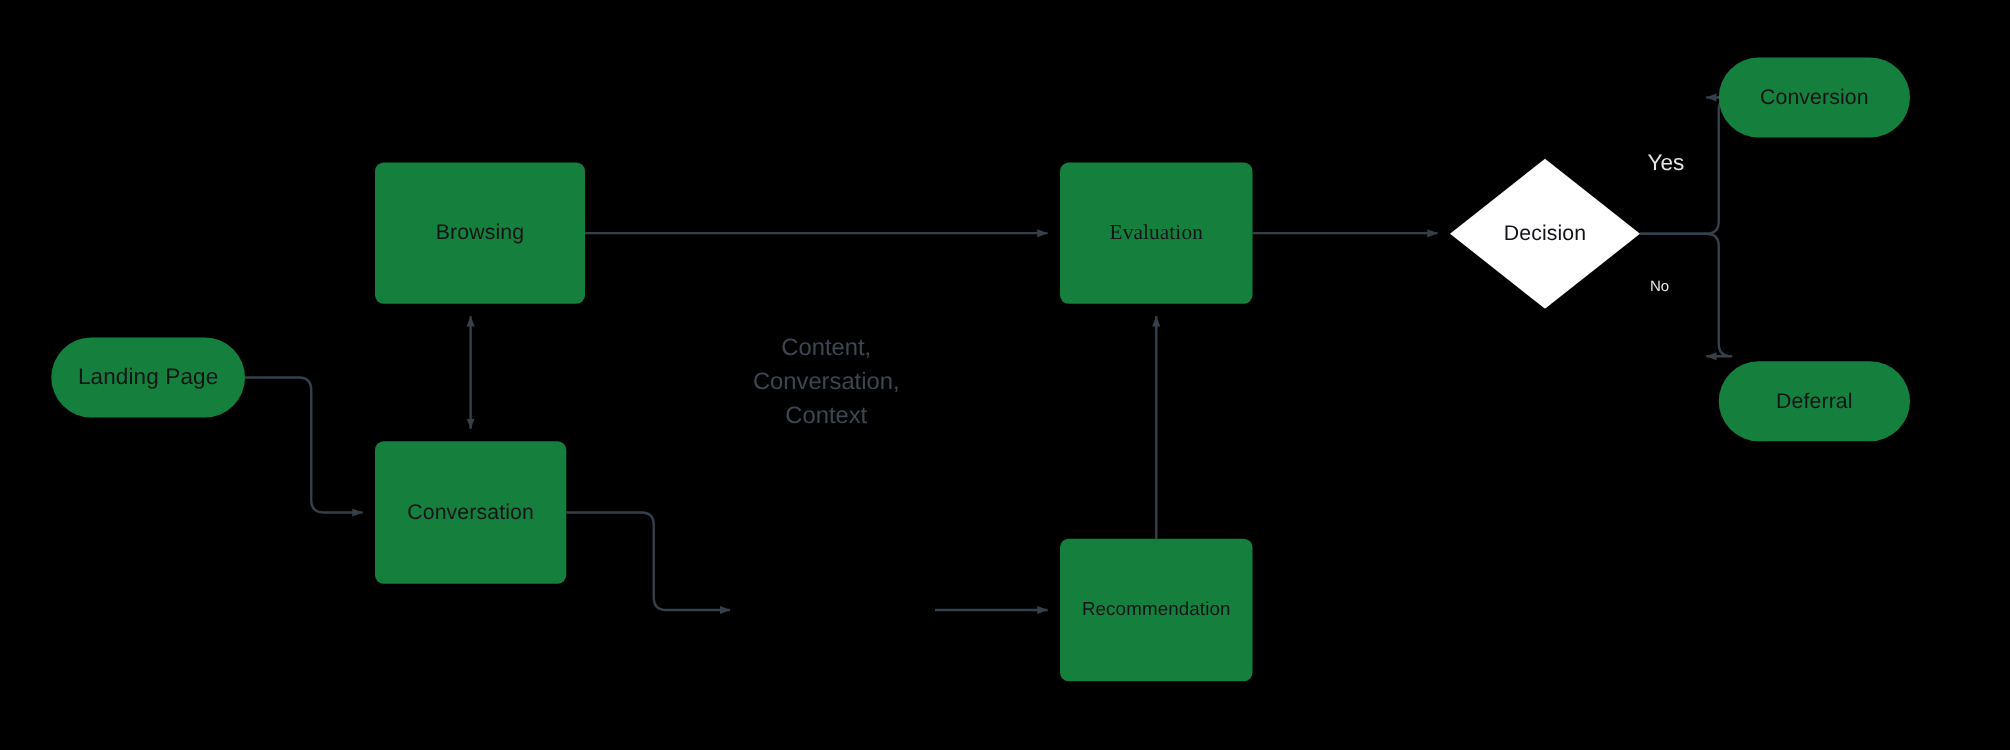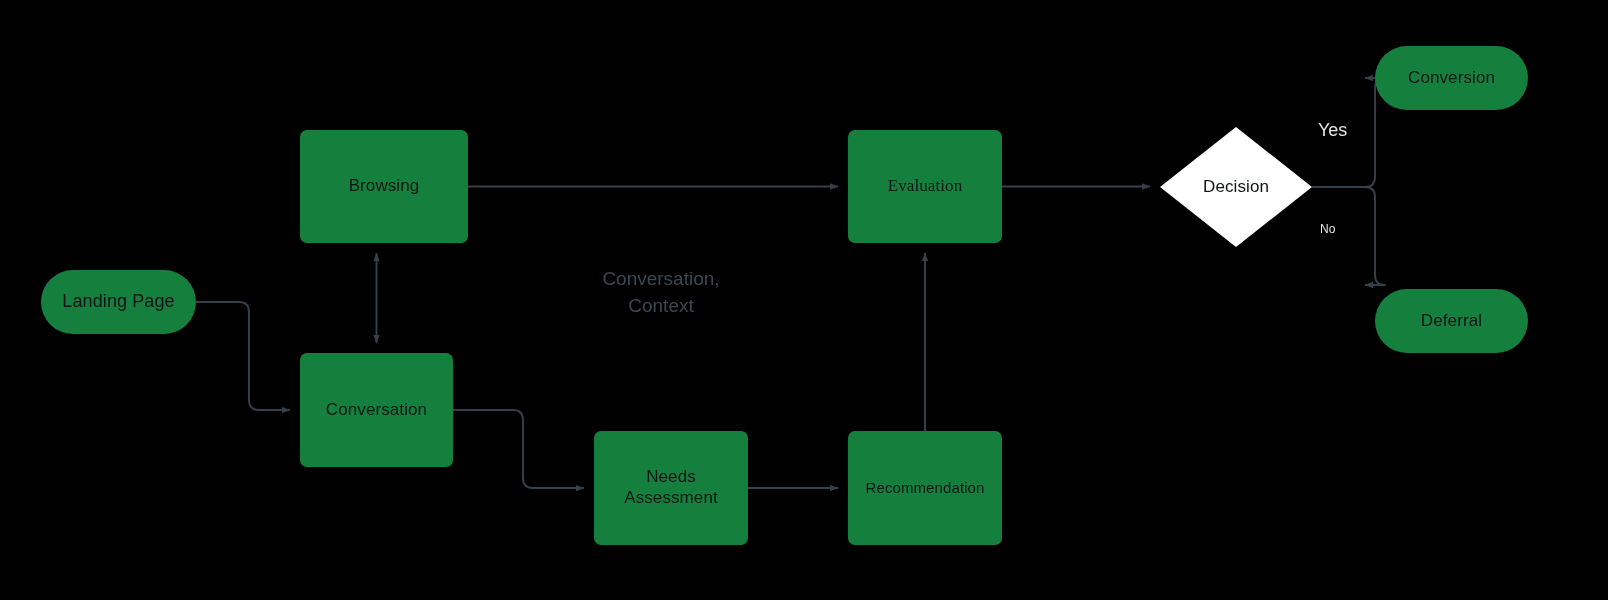--- a/index.html
+++ b/index.html
@@ -159,6 +159,7 @@
   <div class="edge-label" style="left:1320px; top:222px; font-size:12px;">No</div>
 
   <div class="note" style="left:565px; top:266px; width:192px; font-size:19px;">
+    <div>Content,</div>
     <div>Conversation,</div>
     <div>Context</div>
   </div>

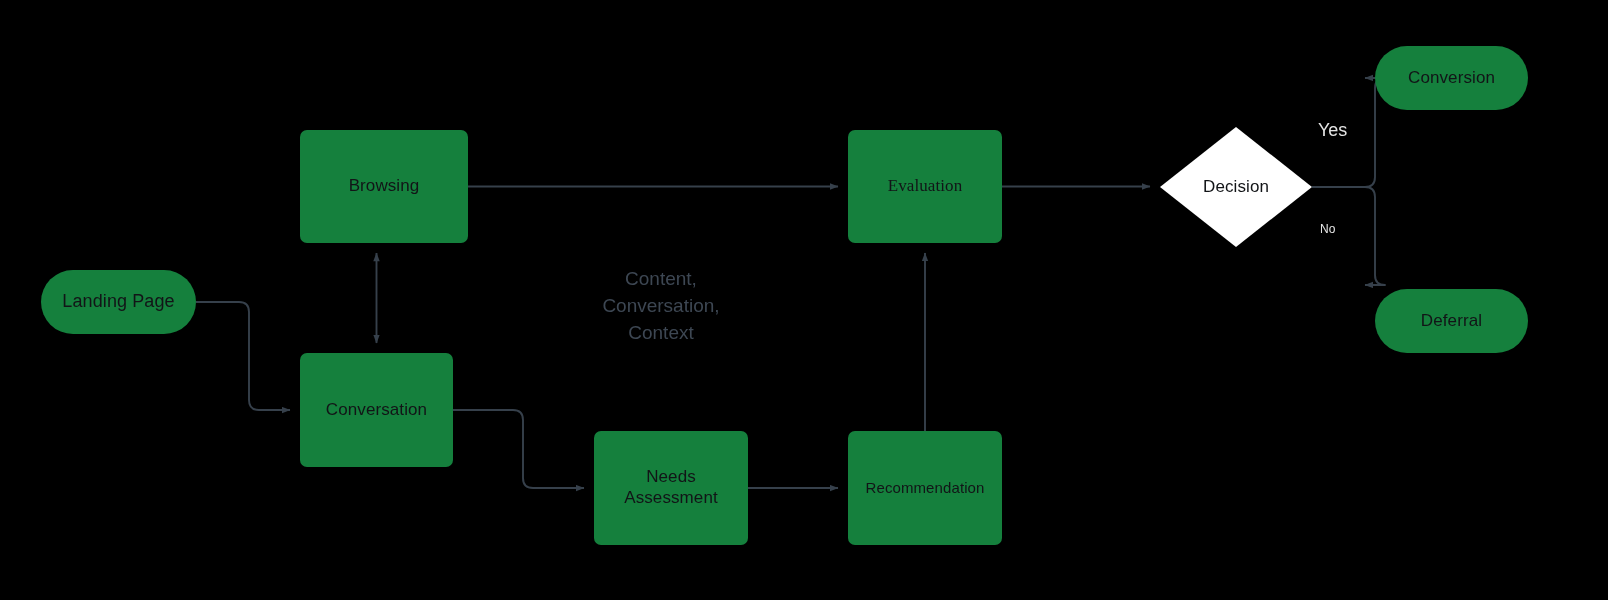--- a/index.html
+++ b/index.html
@@ -127,9 +127,6 @@
     <span class="label">Conversation</span>
   </div>
 
-  <div class="node rect" style="left:594px; top:431px; width:154px; height:114px; font-size:17px;">
-    <span class="label" style="max-width:110px;">Needs Assessment</span>
-  </div>
 
   <div class="node rect" style="left:848px; top:431px; width:154px; height:114px; font-size:15px;">
     <span class="label">Recommendation</span>

